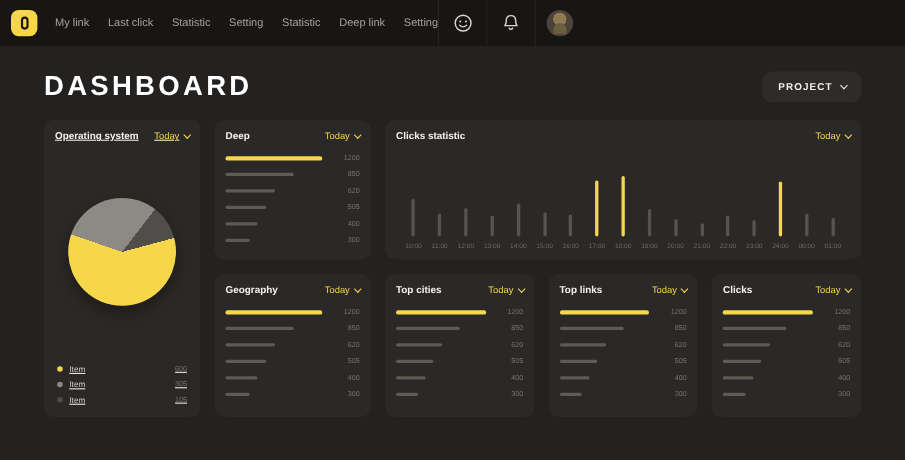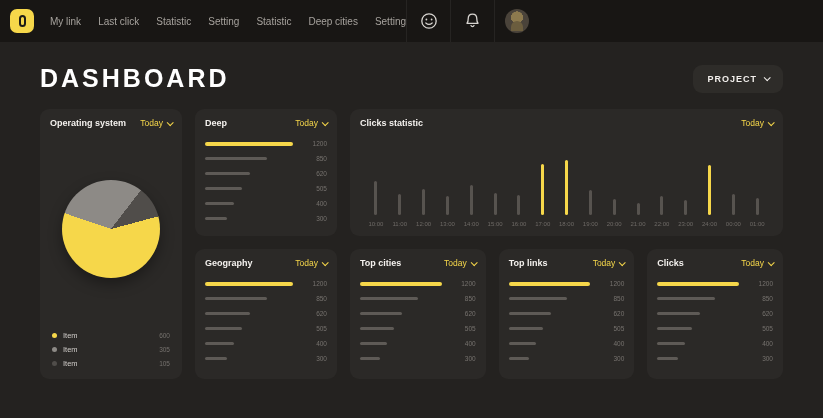--- a/index.html
+++ b/index.html
@@ -126,7 +126,7 @@
       <span class="nav-link">Statistic</span>
       <span class="nav-link">Setting</span>
       <span class="nav-link">Statistic</span>
-      <span class="nav-link">Deep cities</span>
+      <span class="nav-link">Deep link</span>
       <span class="nav-link">Setting</span>
     </nav>
   <div class="icon-cell">

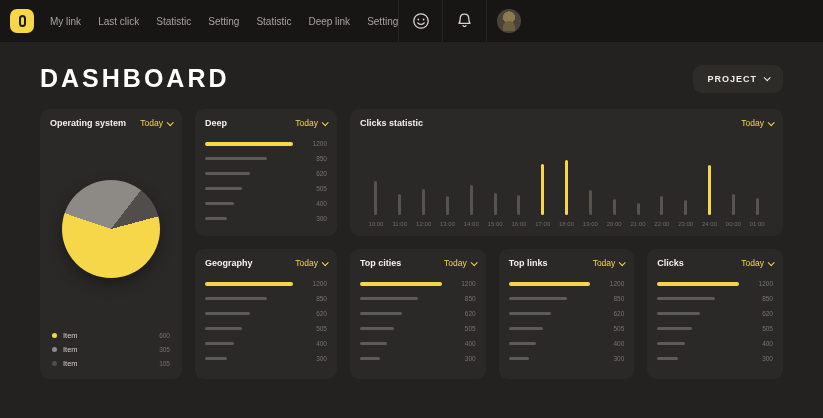--- a/index.html
+++ b/index.html
@@ -78,7 +78,7 @@
     background:#2b2927; border-radius:9px; padding:9px 10px;
     display:flex; flex-direction:column; overflow:hidden;
   }
-  .card-os { grid-row:1 / 3; grid-column:1; }
+  .card-os { grid-row:1 / 3; grid-column:1;text-decoration:underline; }
   .card-user { grid-row:1; grid-column:2; }
   .card-clicks-stat { grid-row:1; grid-column:3 / 6; }
   .card-geo { grid-row:2; grid-column:2; }

